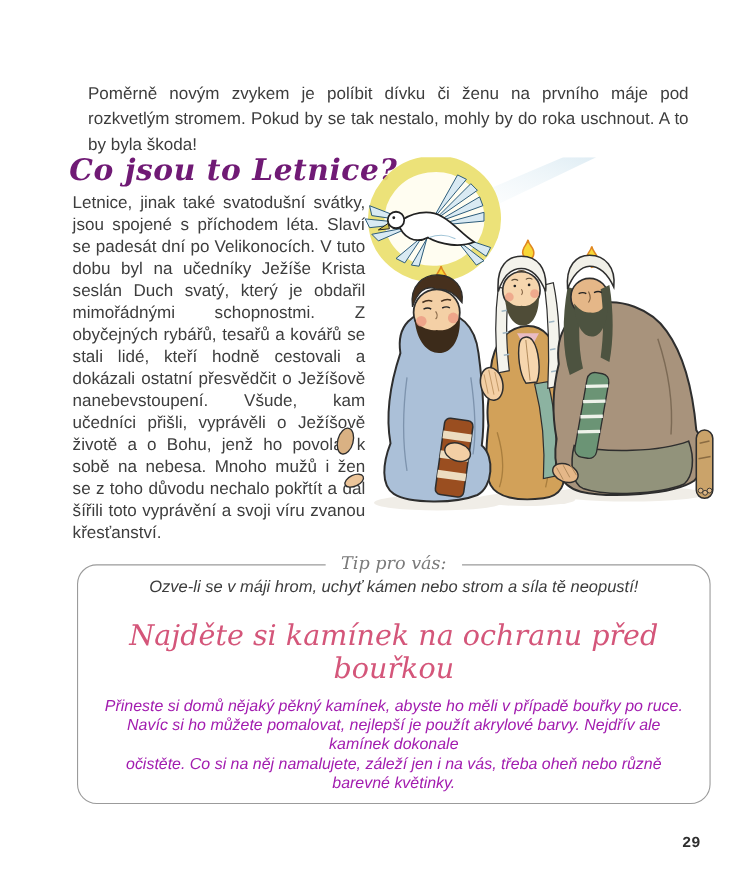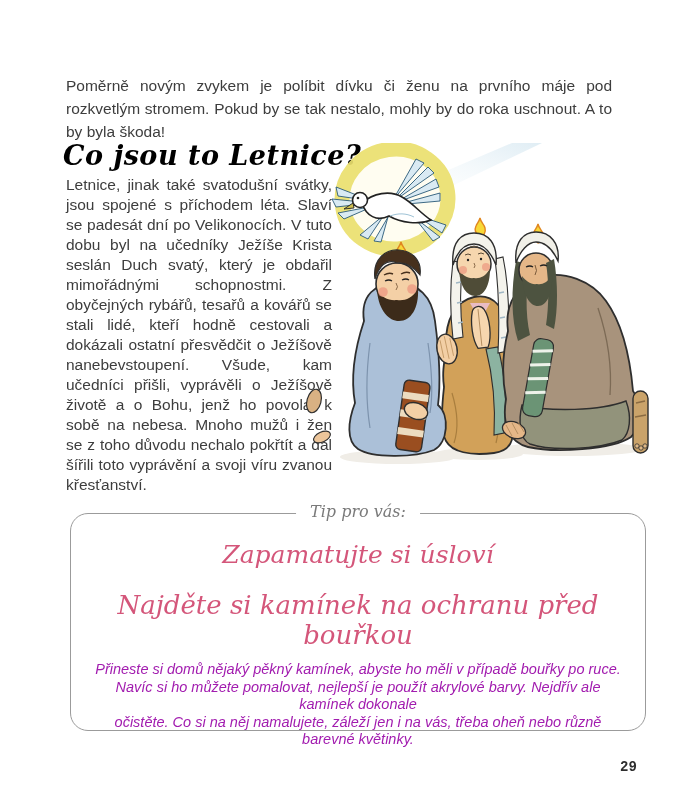--- a/index.html
+++ b/index.html
@@ -8,7 +8,7 @@
     font-family:"Liberation Sans",sans-serif;overflow:hidden;
   }
   .intro{
-    position:absolute;left:66px;top:58px;width:546px;
+    position:absolute;left:80px;top:58px;width:546px;
     font-size:15.5px;line-height:23px;color:#3d3d3d;text-align:justify;
   }
   .section-heading{

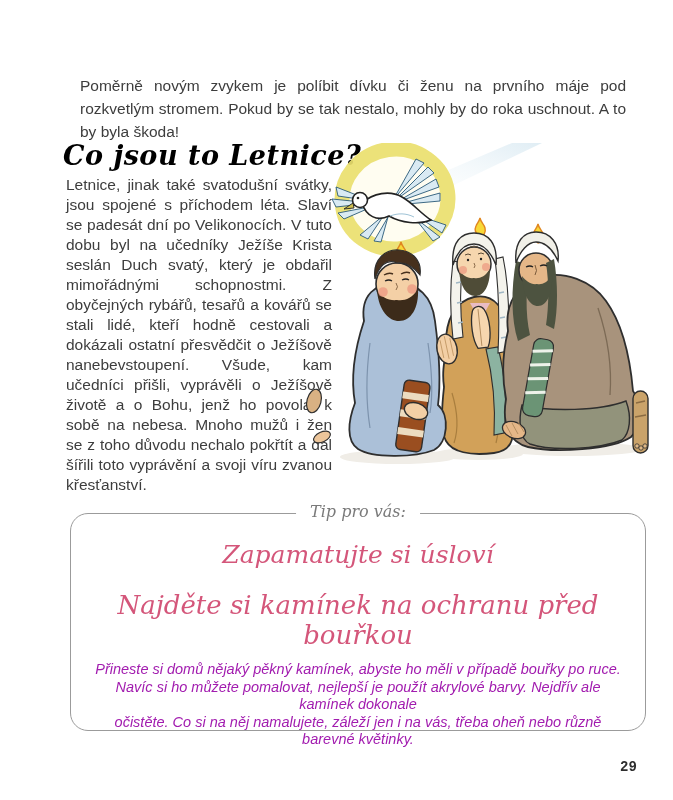--- a/index.html
+++ b/index.html
@@ -14,7 +14,7 @@
   .section-heading{
     position:absolute;left:63px;top:118px;
     font-family:"DejaVu Serif",serif;font-style:italic;font-size:27px;
-    color:#000000;letter-spacing:0.5px;
+    color:#701a75;letter-spacing:0.5px;
   }
   .column{
     position:absolute;left:66px;top:159px;width:266px;

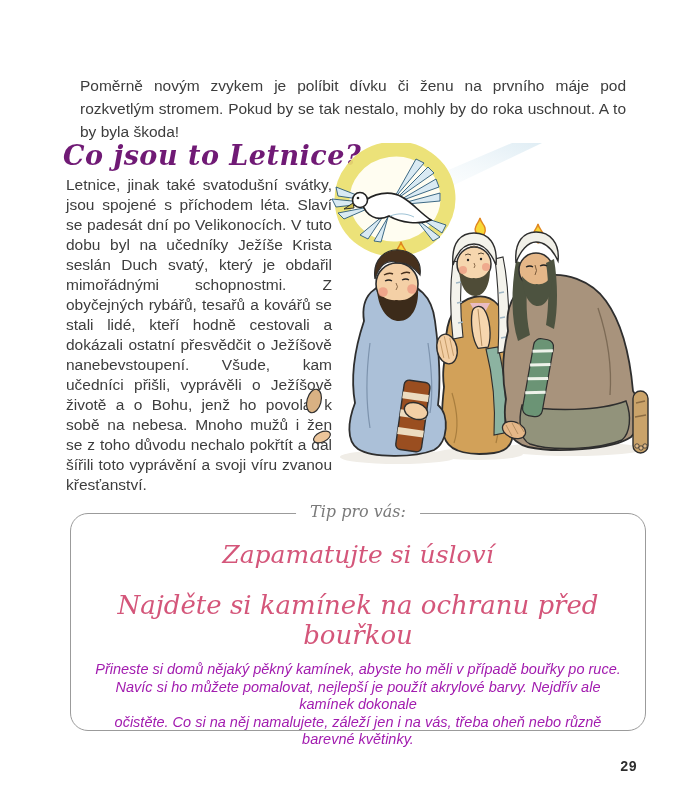--- a/index.html
+++ b/index.html
@@ -201,6 +201,7 @@
 <div class="tip-box">
   <span class="tip-label">Tip pro vás:</span>
   <div class="box-heading-1">Zapamatujte si úsloví</div>
+  <div class="box-quote">Ozve-li se v máji hrom, uchyť kámen nebo strom a síla tě neopustí!</div>
   <div class="box-heading-2">Najděte si kamínek na ochranu před bouřkou</div>
   <div class="box-paragraph">Přineste si domů nějaký pěkný kamínek, abyste ho měli v případě bouřky po ruce.
 Navíc si ho můžete pomalovat, nejlepší je použít akrylové barvy. Nejdřív ale kamínek dokonale

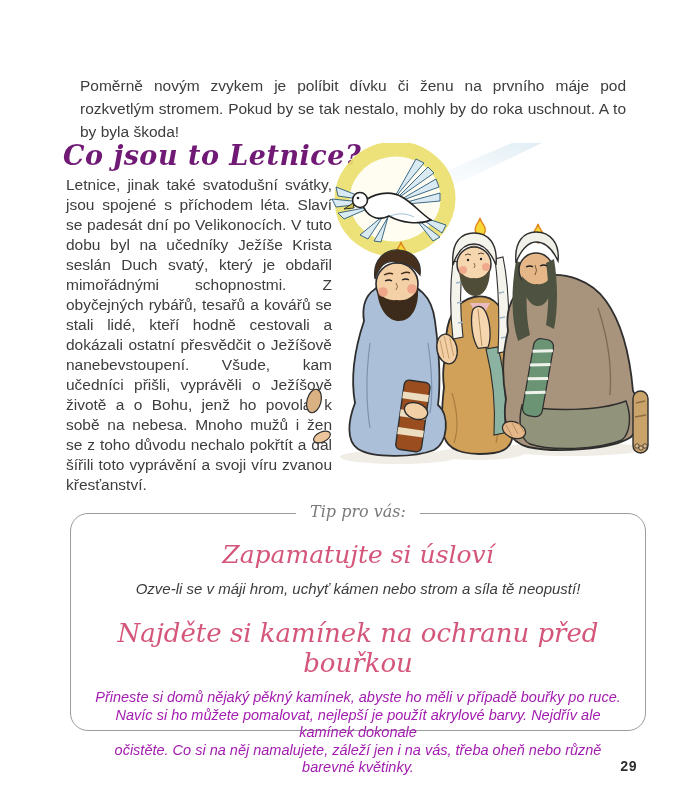--- a/index.html
+++ b/index.html
@@ -200,7 +200,6 @@
 
 <div class="tip-box">
   <span class="tip-label">Tip pro vás:</span>
-  <div class="box-heading-1">Zapamatujte si úsloví</div>
   <div class="box-quote">Ozve-li se v máji hrom, uchyť kámen nebo strom a síla tě neopustí!</div>
   <div class="box-heading-2">Najděte si kamínek na ochranu před bouřkou</div>
   <div class="box-paragraph">Přineste si domů nějaký pěkný kamínek, abyste ho měli v případě bouřky po ruce.

